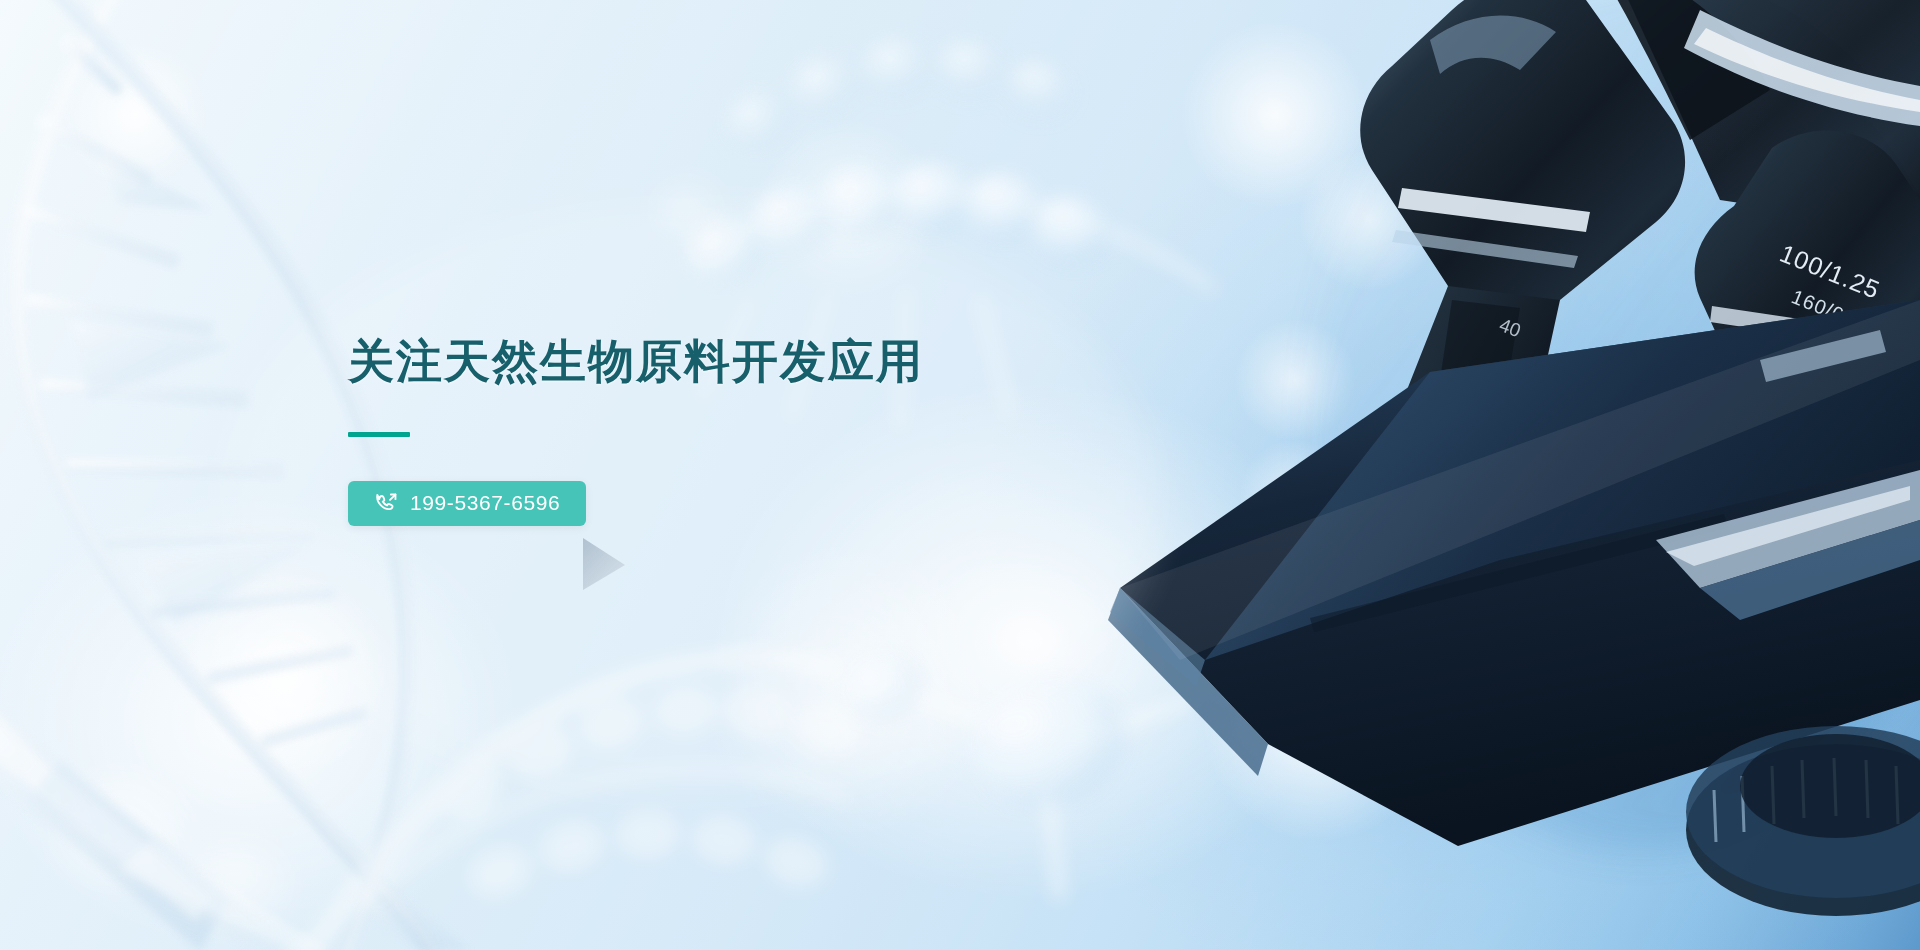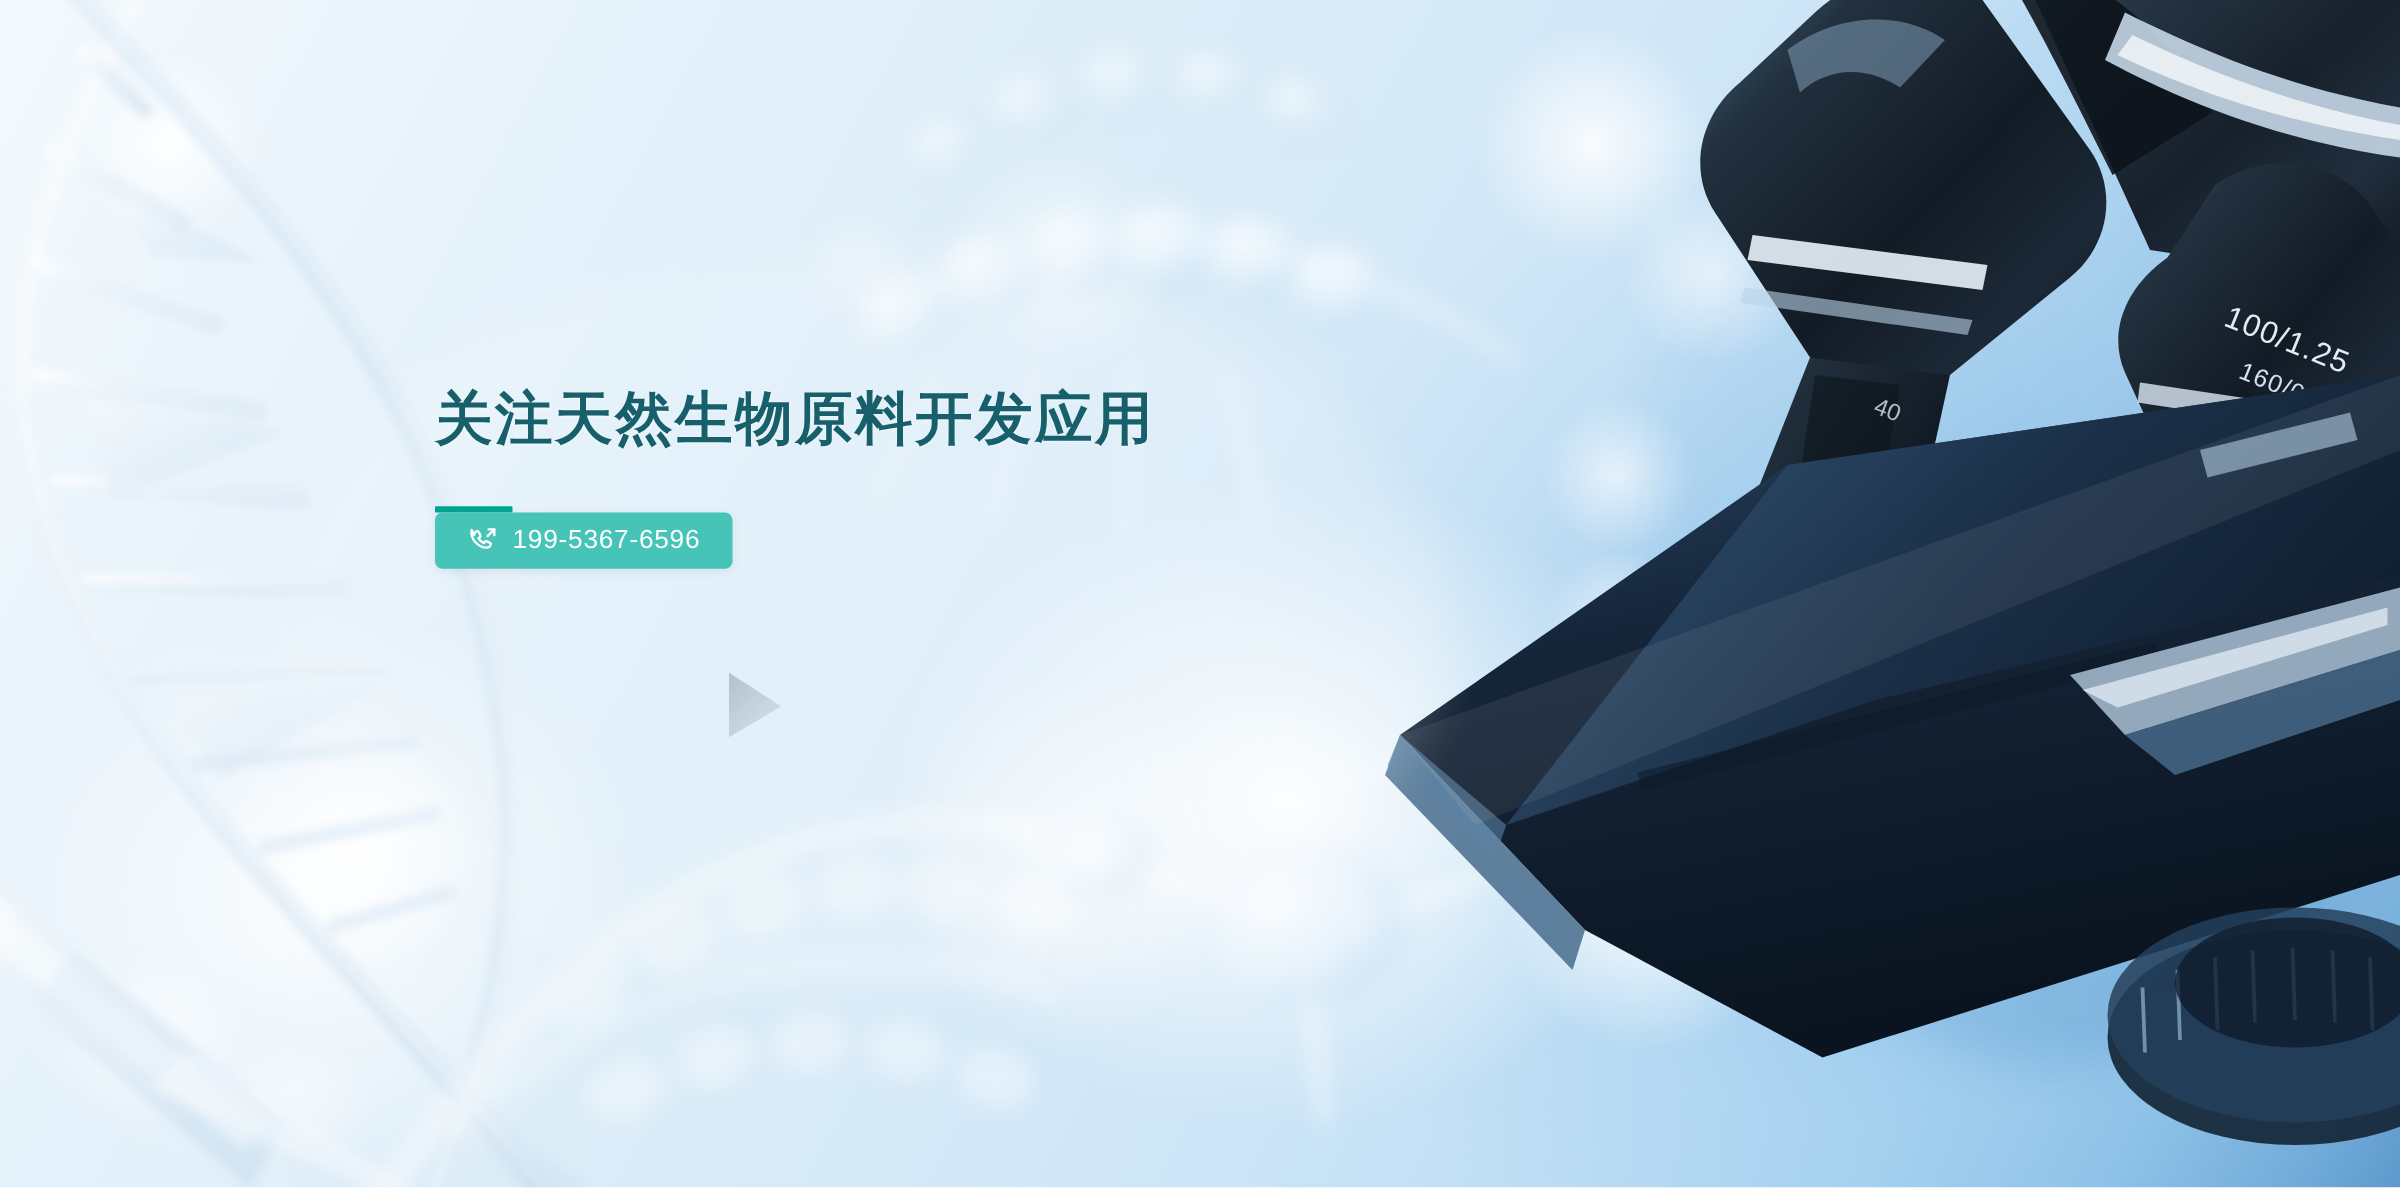--- a/index.html
+++ b/index.html
@@ -38,7 +38,7 @@
 
   
   .content{
-    position:absolute; left:348px; top:308px; width:720px;
+    position:absolute; left:348px; top:335px; width:720px;
   }
   .headline{
     font-size:46px; font-weight:bold; letter-spacing:2px;

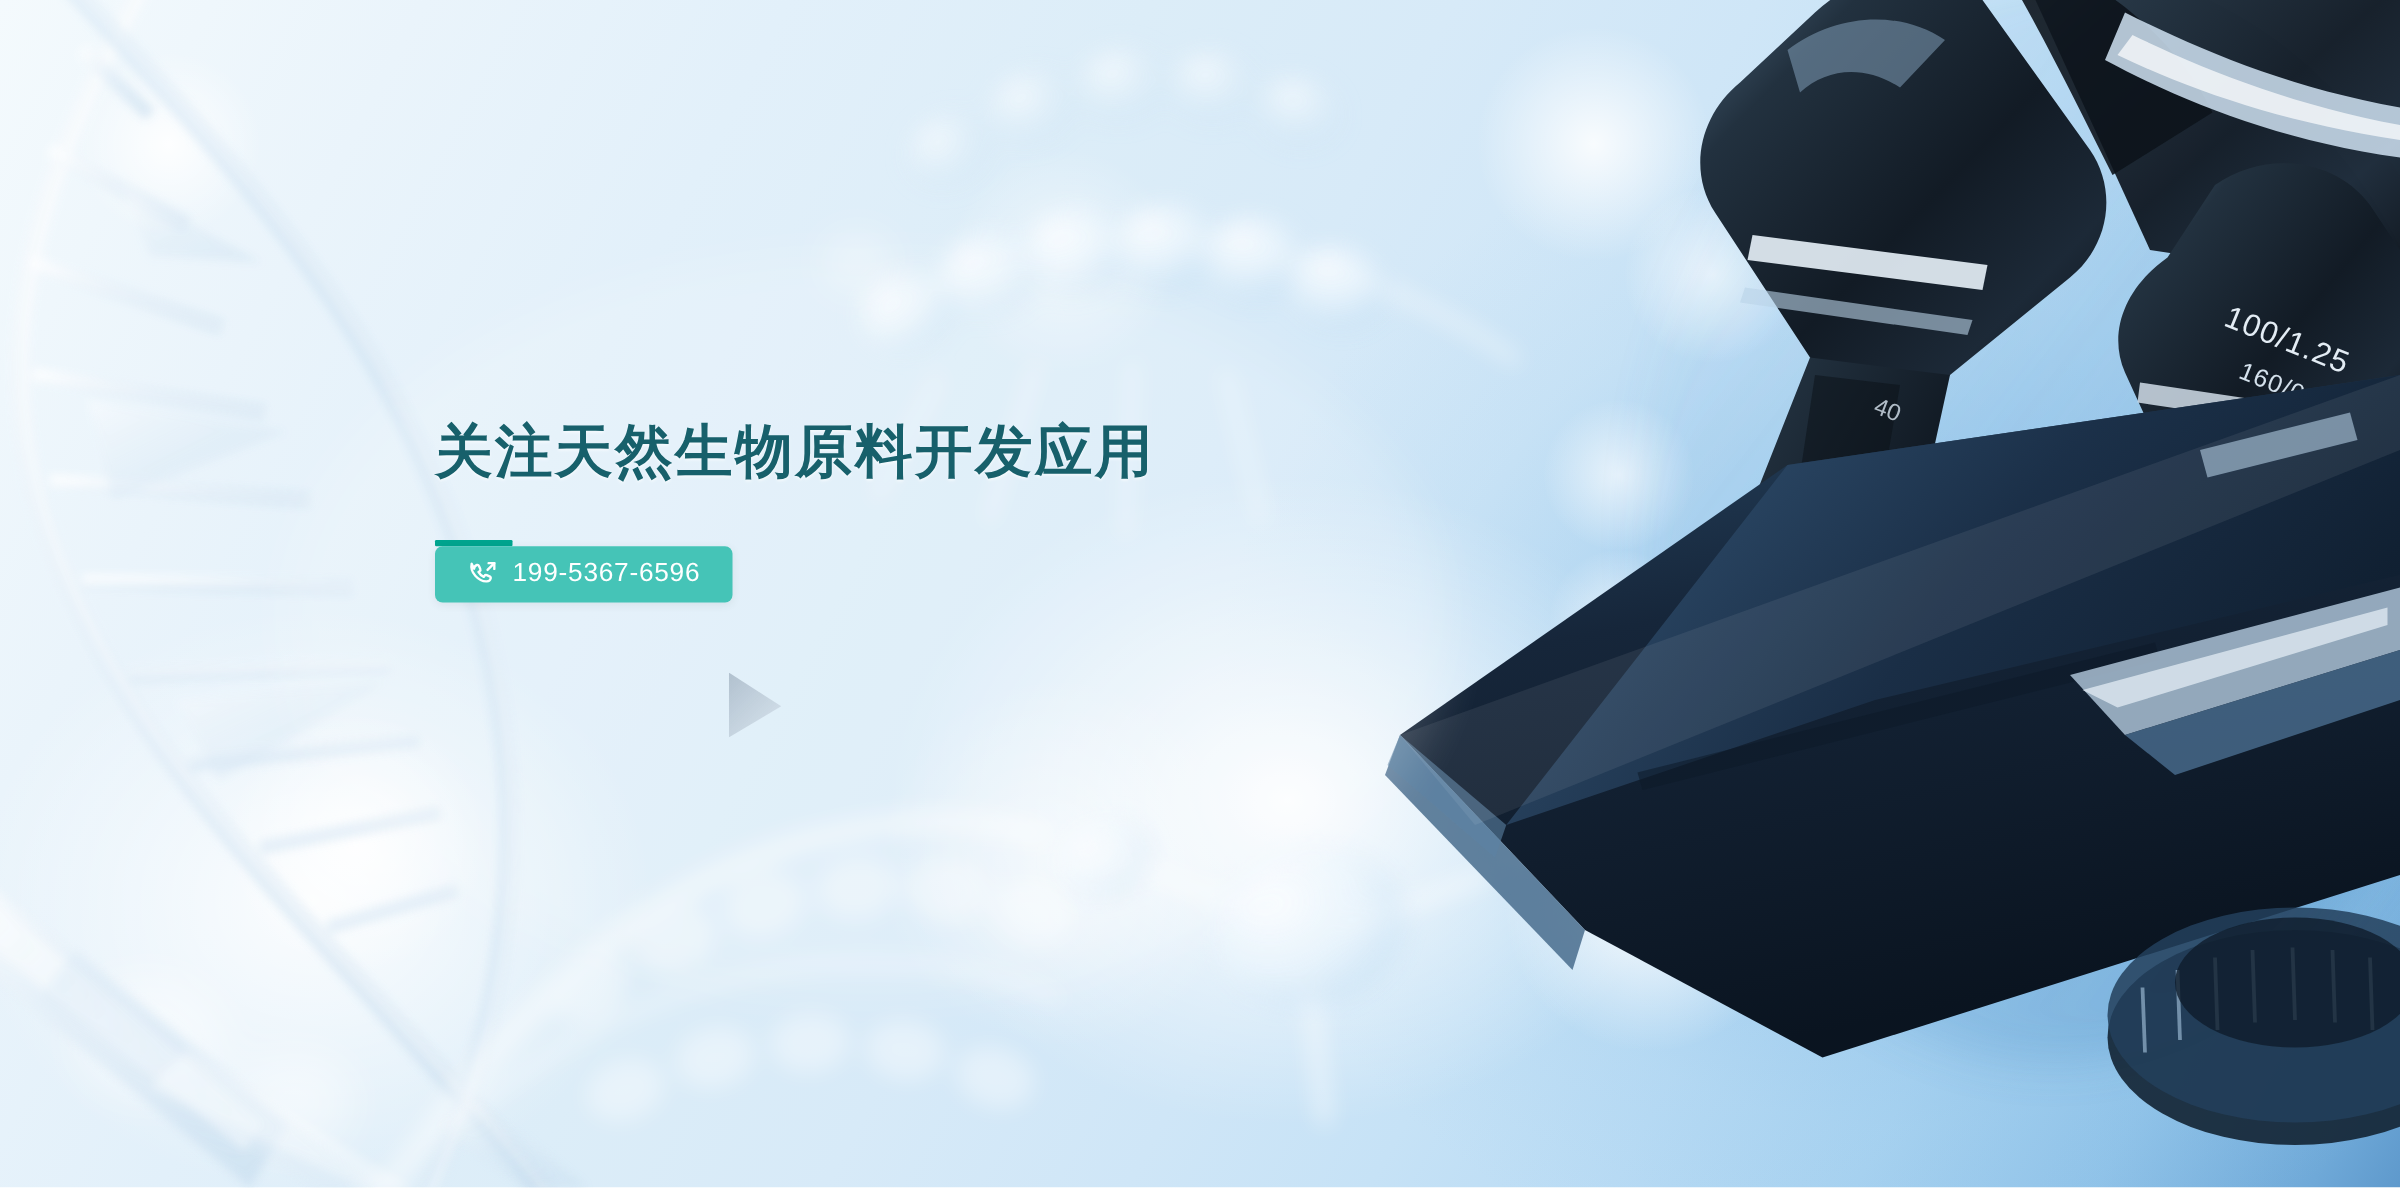--- a/index.html
+++ b/index.html
@@ -56,7 +56,7 @@
   .bodytext div{ white-space:nowrap; }
 
   .phone-btn{
-    display:inline-flex; align-items:center; gap:11px;
+    margin-top:44px; display:inline-flex; align-items:center; gap:11px;
     background:#45c4b7; color:#ffffff;
     padding:16px 26px; height:45px; border-radius:6px;
     font-size:21px; letter-spacing:.6px; cursor:pointer;

